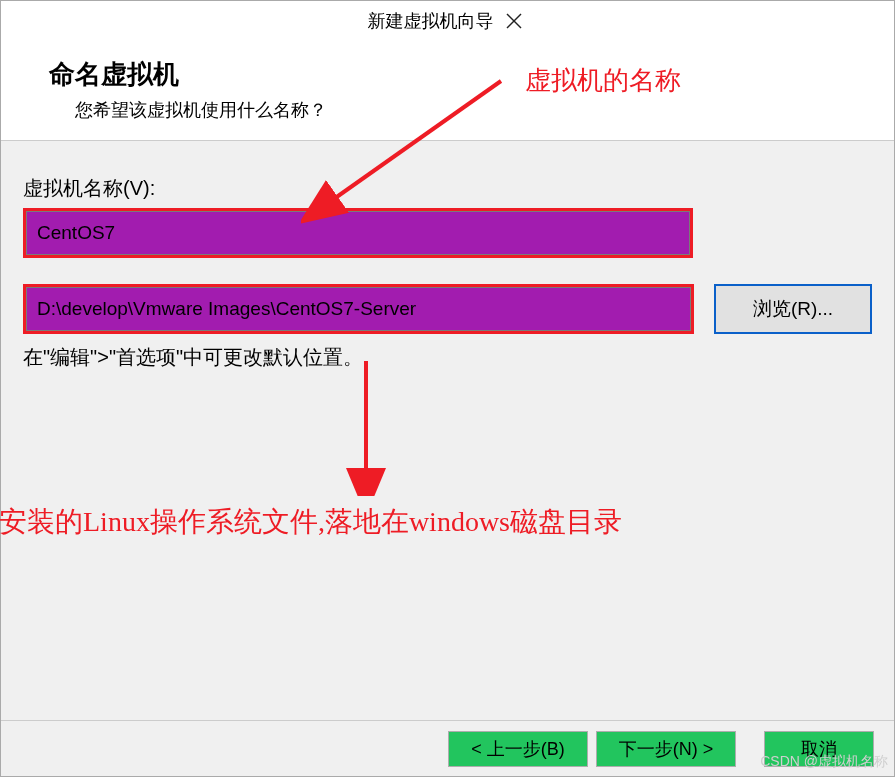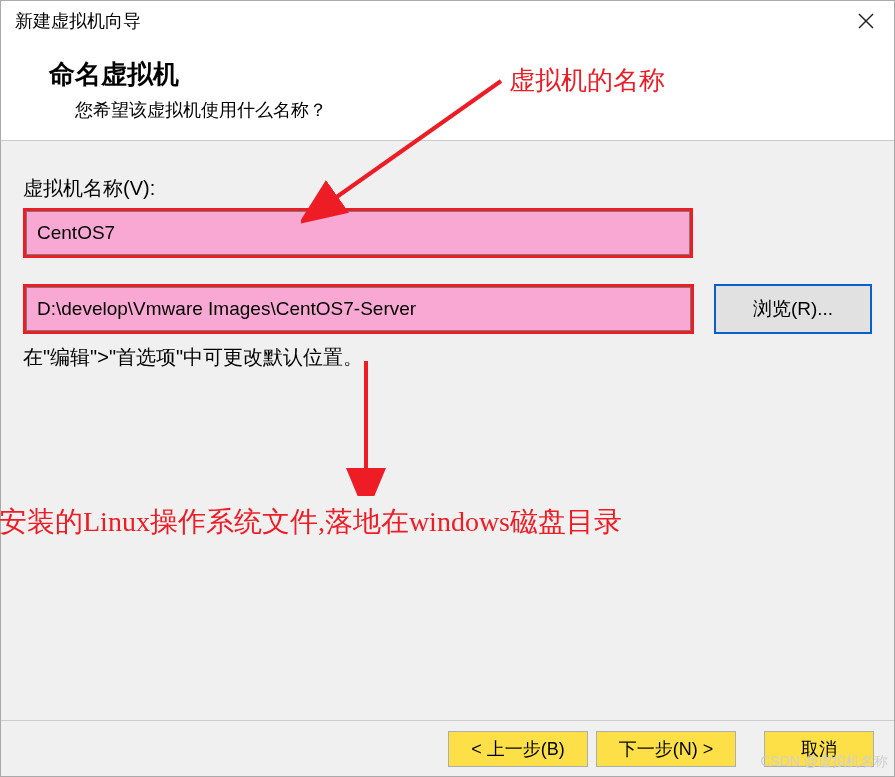--- a/index.html
+++ b/index.html
@@ -25,7 +25,7 @@
       height: 40px;
       display: flex;
       align-items: center;
-      justify-content: space-between;
+      justify-content: center;
       padding: 0 8px 0 14px;
       background: #ffffff;
     }

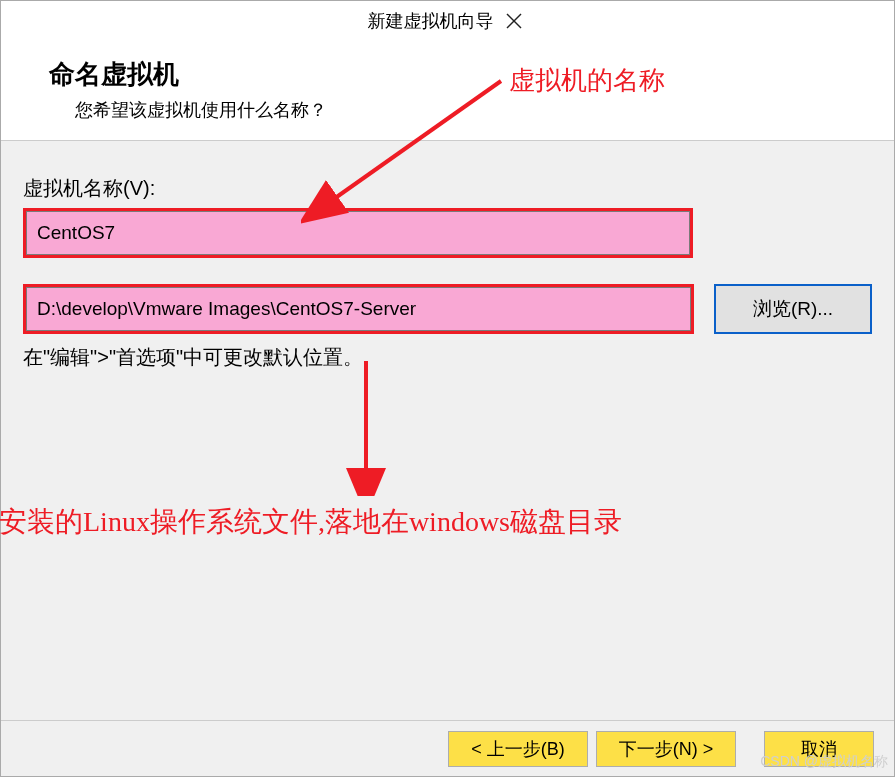--- a/index.html
+++ b/index.html
@@ -204,7 +204,7 @@
       </defs>
       <line x1="200" y1="10" x2="30" y2="130" stroke="#ee1c25" stroke-width="4" marker-end="url(#ah1)"></line>
     </svg>
-    <div class="annotation" style="left:508px; top:-78px;text-align:center;">虚拟机的名称</div>
+    <div class="annotation" style="left:524px; top:-78px;text-align:center;">虚拟机的名称</div>
 
     <svg class="arrow-svg" style="left:345px; top:215px;" width="40" height="140">
       <defs>

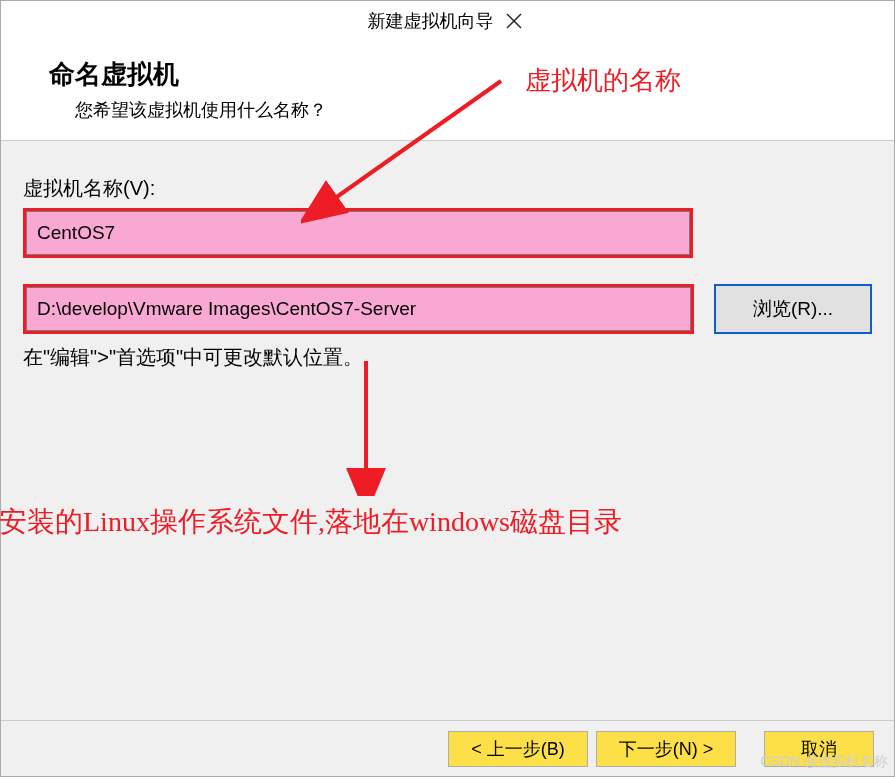--- a/index.html
+++ b/index.html
@@ -83,7 +83,7 @@
       padding: 0 10px;
       font-size: 19px;
       color: #000;
-      background: #f9a8d4;
+      background: #a21caf;
       outline: none;
     }
     .location-row {

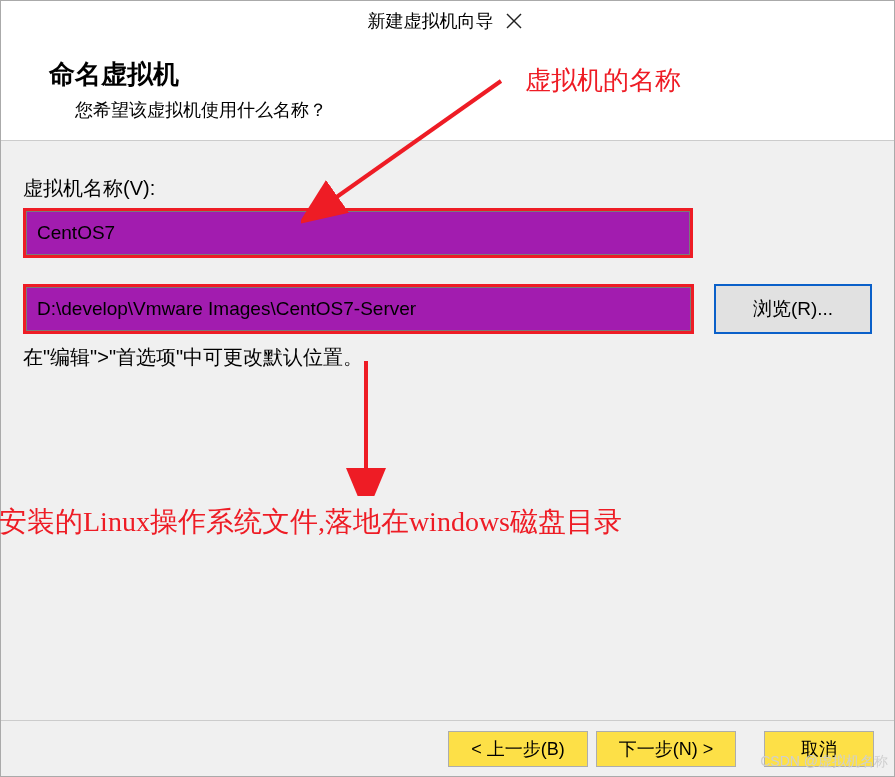--- a/index.html
+++ b/index.html
@@ -140,7 +140,7 @@
     .footer-btn {
       height: 36px;
       padding: 0 18px;
-      background: #fde047;
+      background: #22c55e;
       border: 1px solid #adadad;
       font-size: 18px;
       color: #000;

